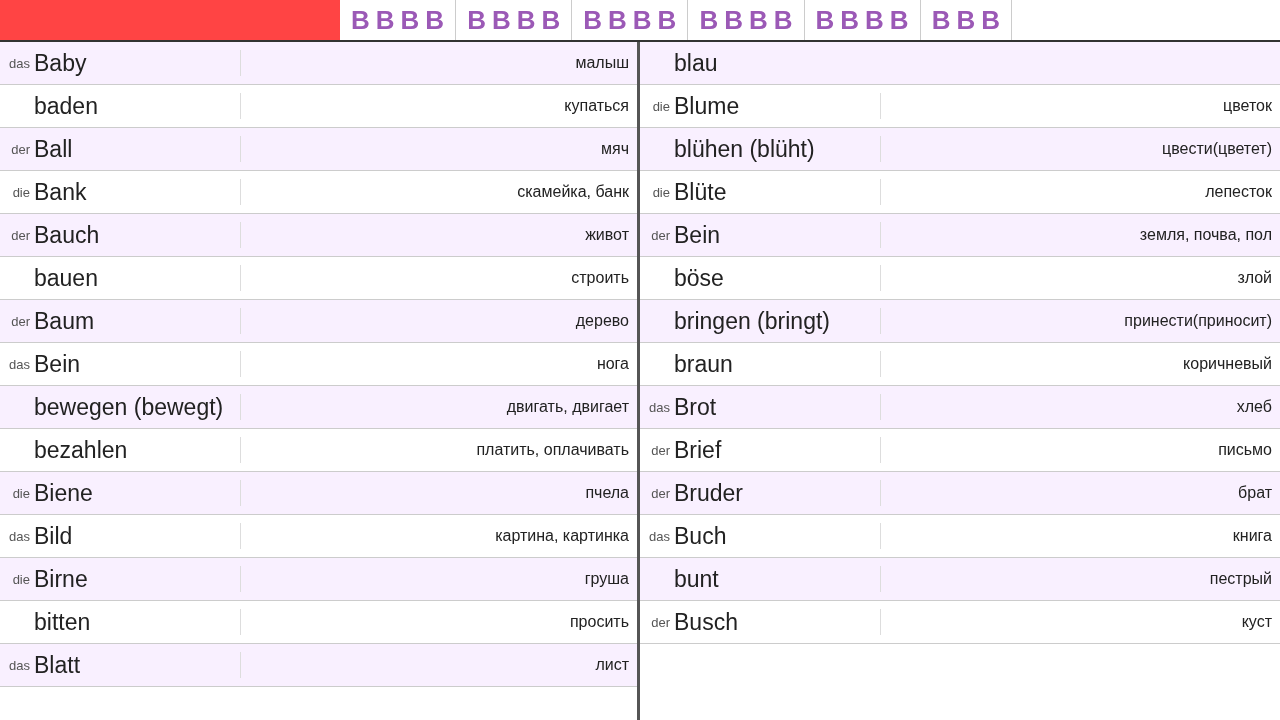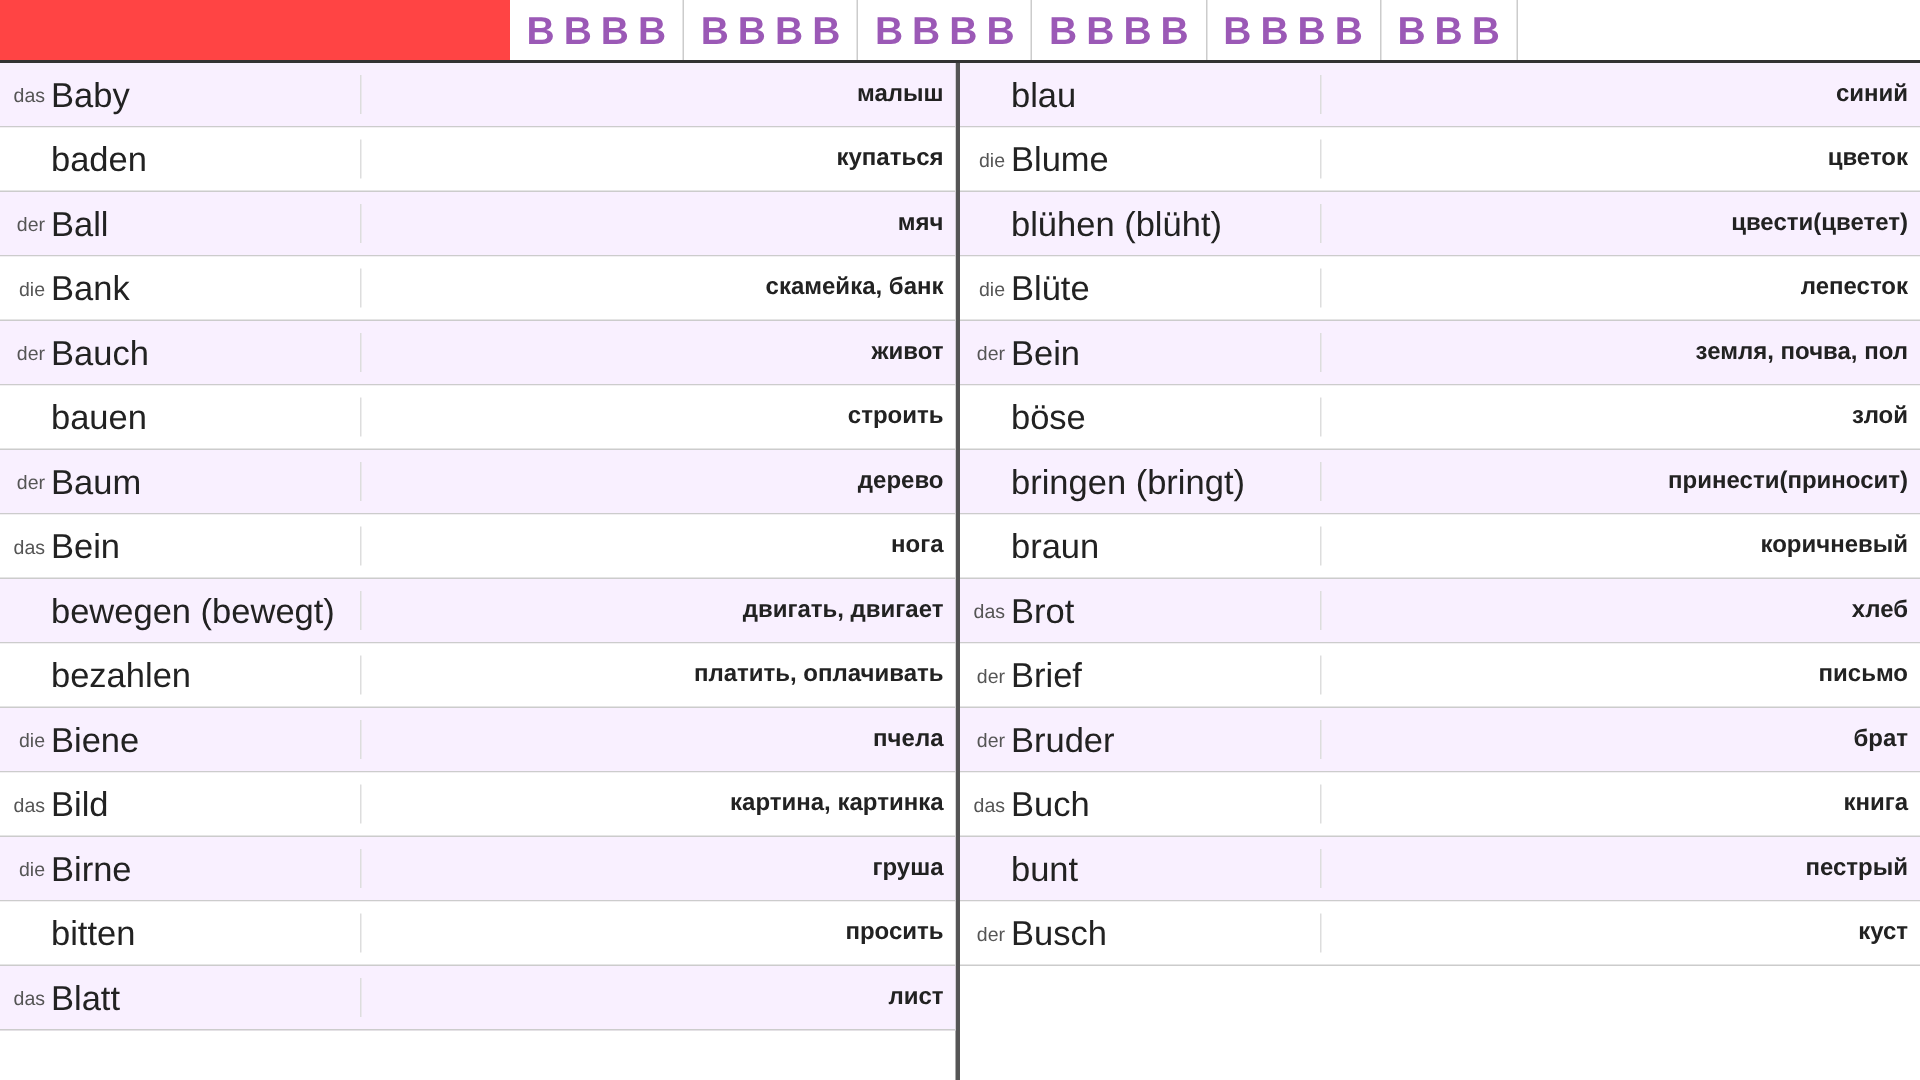--- a/index.html
+++ b/index.html
@@ -107,7 +107,7 @@
       flex: 1;
       padding: 4px 8px;
       font-size: 16px;
-      font-weight: bold;
+      font-weight: normal;
       color: #222;
       border-left: 1px solid #ddd;
     }

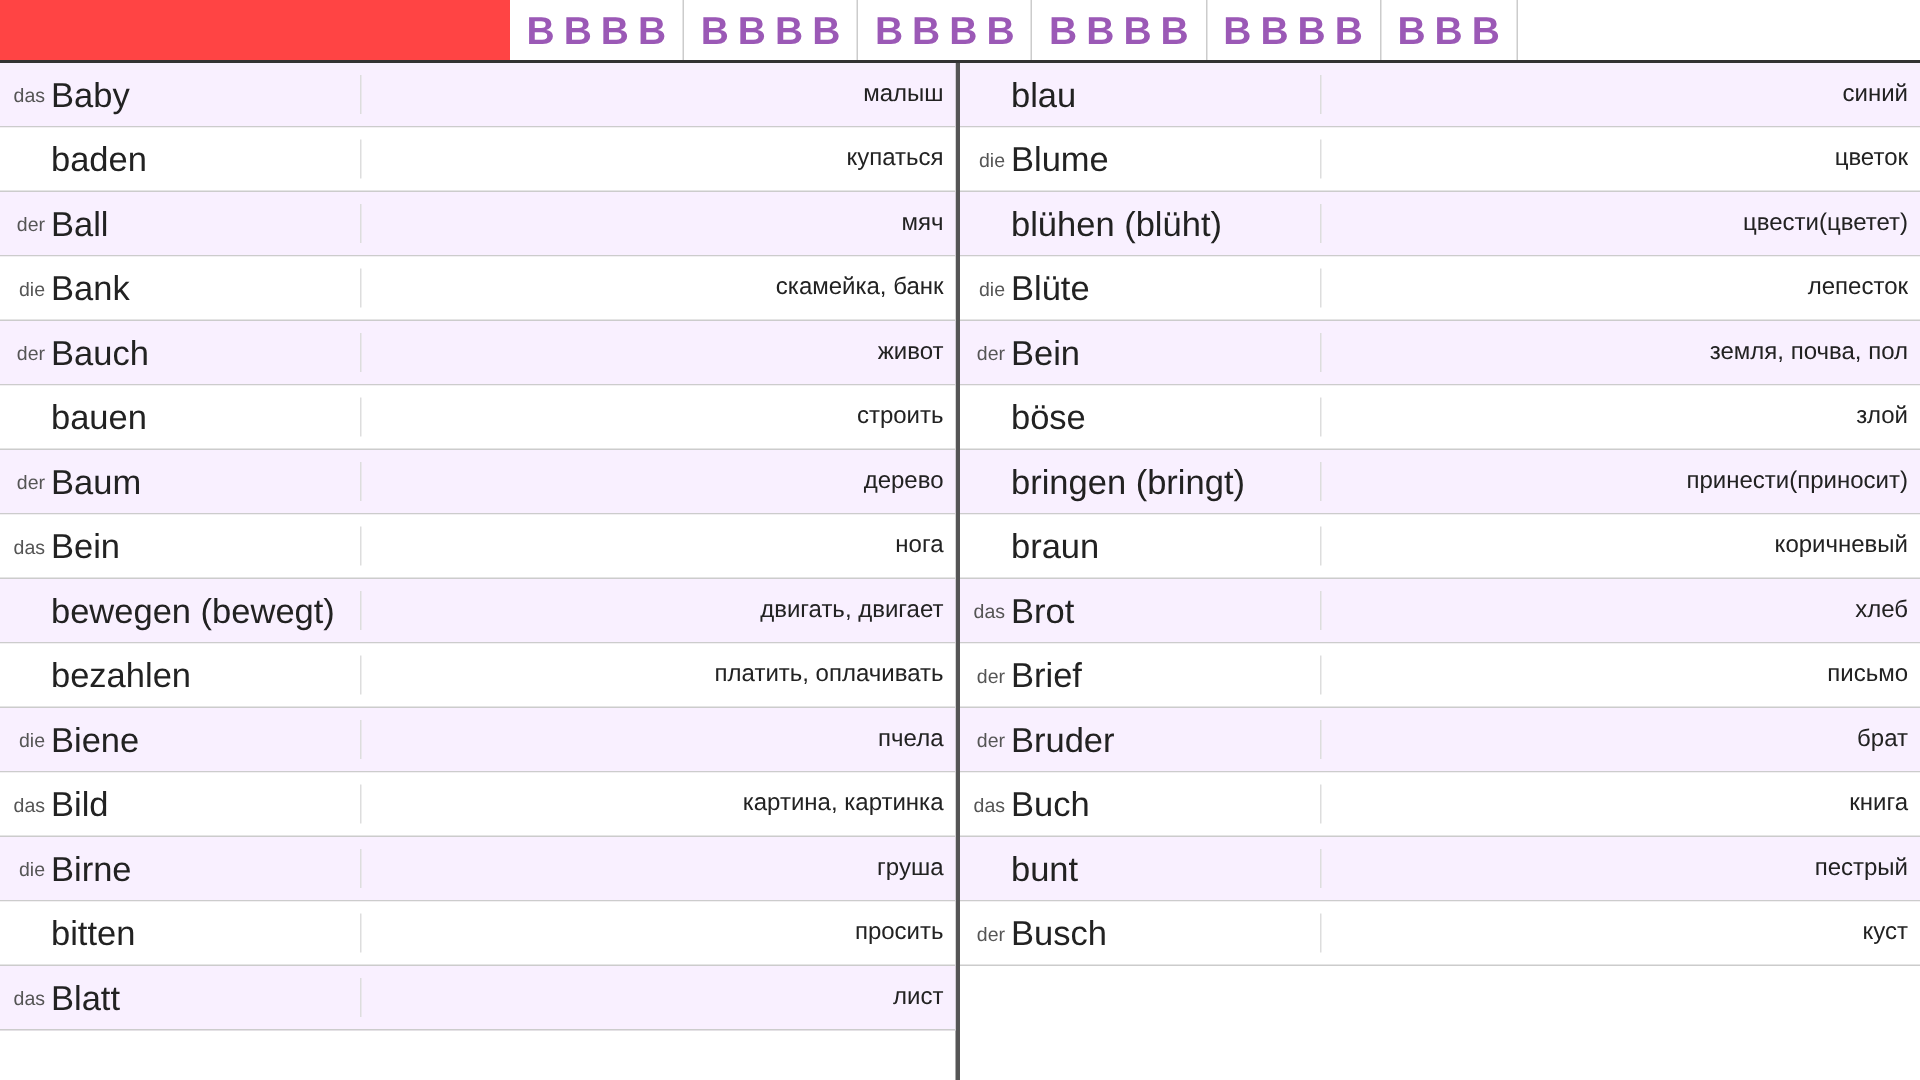--- a/index.html
+++ b/index.html
@@ -270,7 +270,6 @@
             <span class="article"></span>
             <span class="german-word">blau</span>
           </div>
-          <div class="russian-cell">синий</div>
         </div>
         <div class="vocab-row">
           <div class="german-cell">

